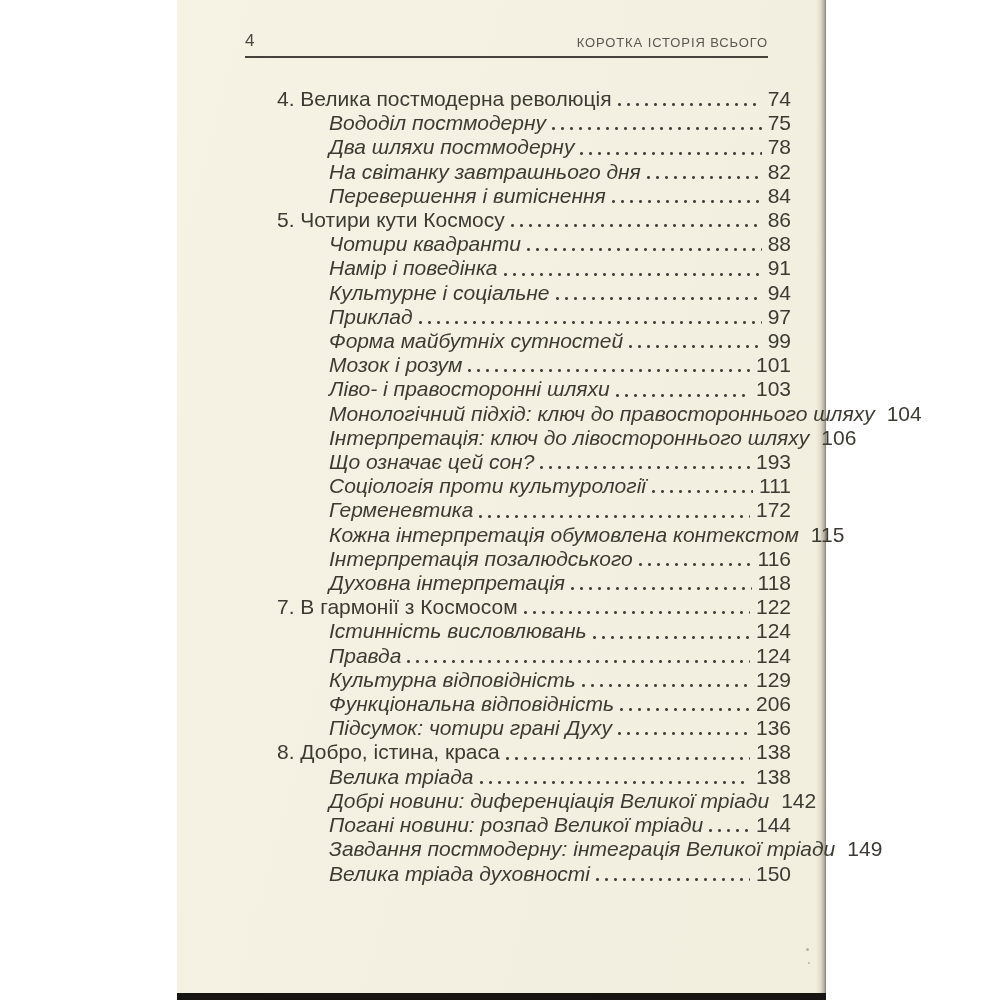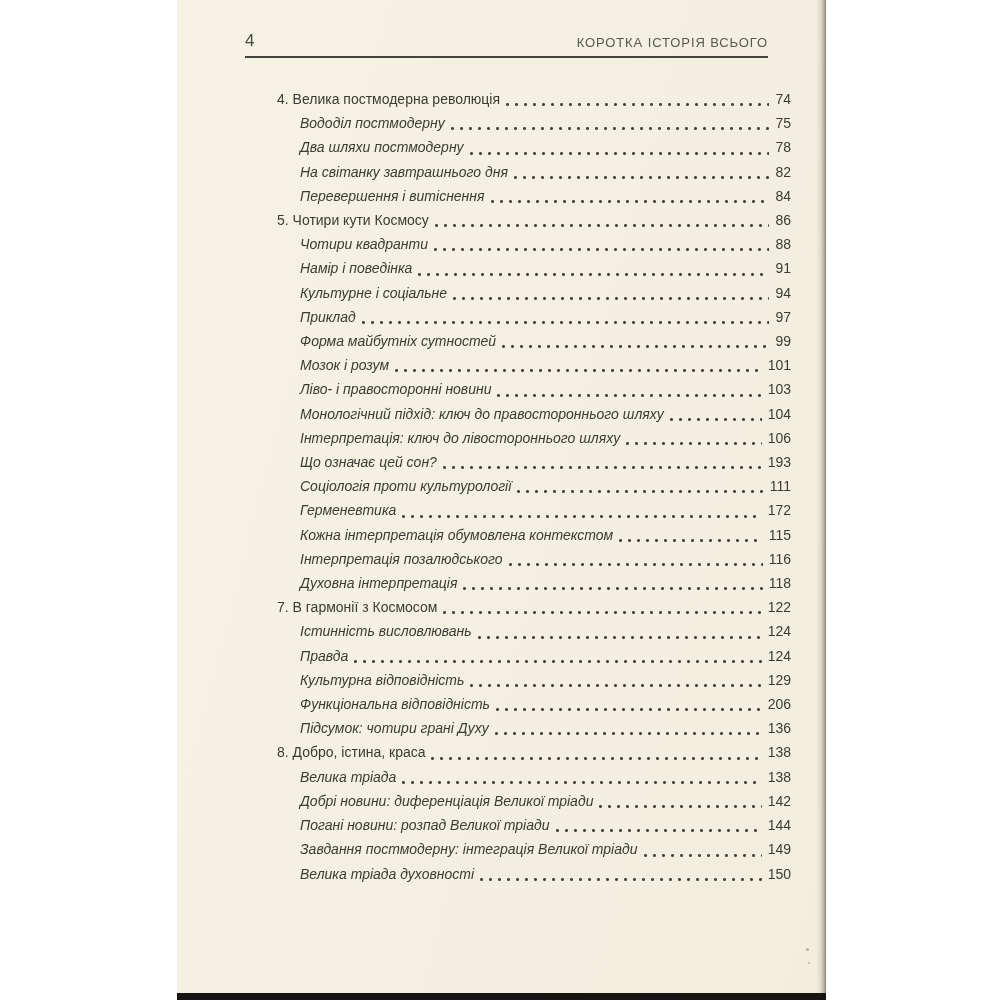--- a/index.html
+++ b/index.html
@@ -70,7 +70,7 @@
     display: flex;
     align-items: baseline;
     line-height: 24.2px;
-    font-size: 14px;
+    font-size: 21px;
     color: #3c3a33;
     white-space: nowrap;
   }

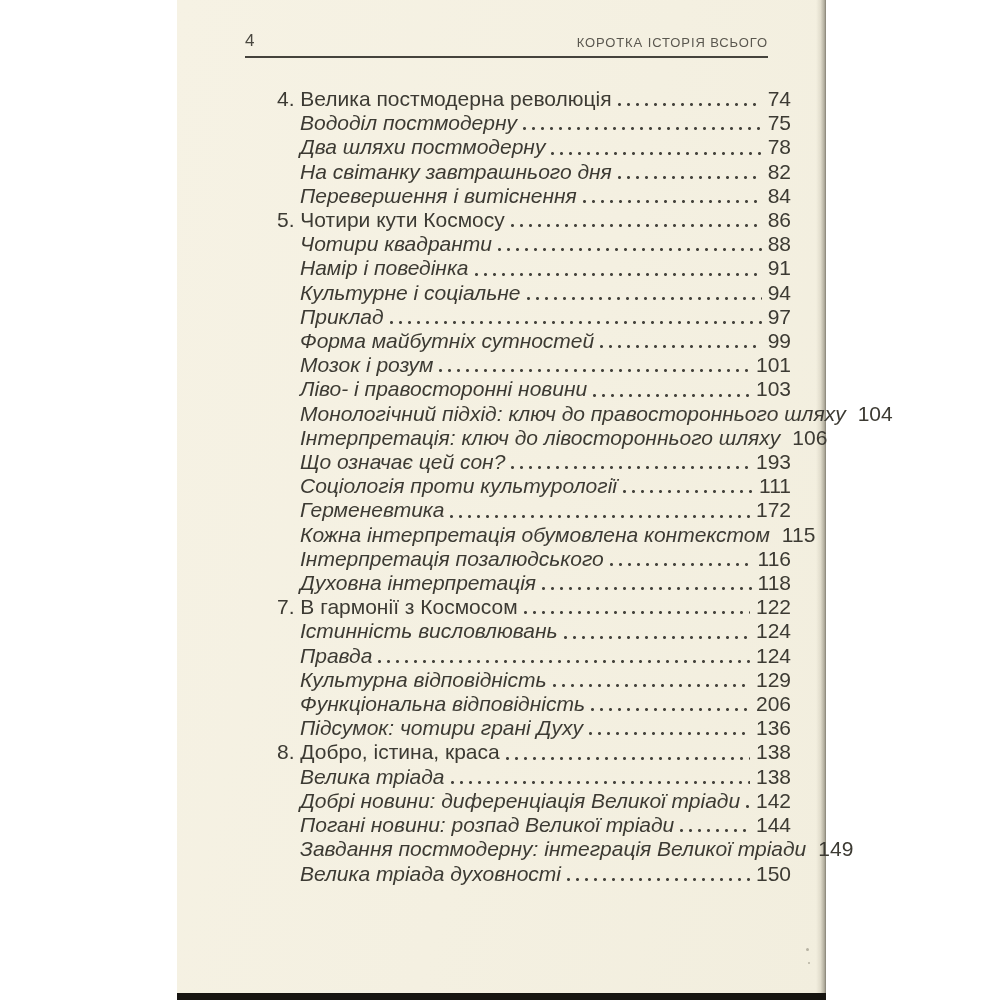--- a/index.html
+++ b/index.html
@@ -75,7 +75,7 @@
     white-space: nowrap;
   }
   .toc-row.section { padding-left: 23px; }
-  .toc-row.section .label { font-style: italic; }
+  .toc-row.section .label { font-style: italic; margin-left: 29px; }
   .toc-row .label { flex: 0 0 auto; }
   .toc-row .leader {
     flex: 1 1 auto;

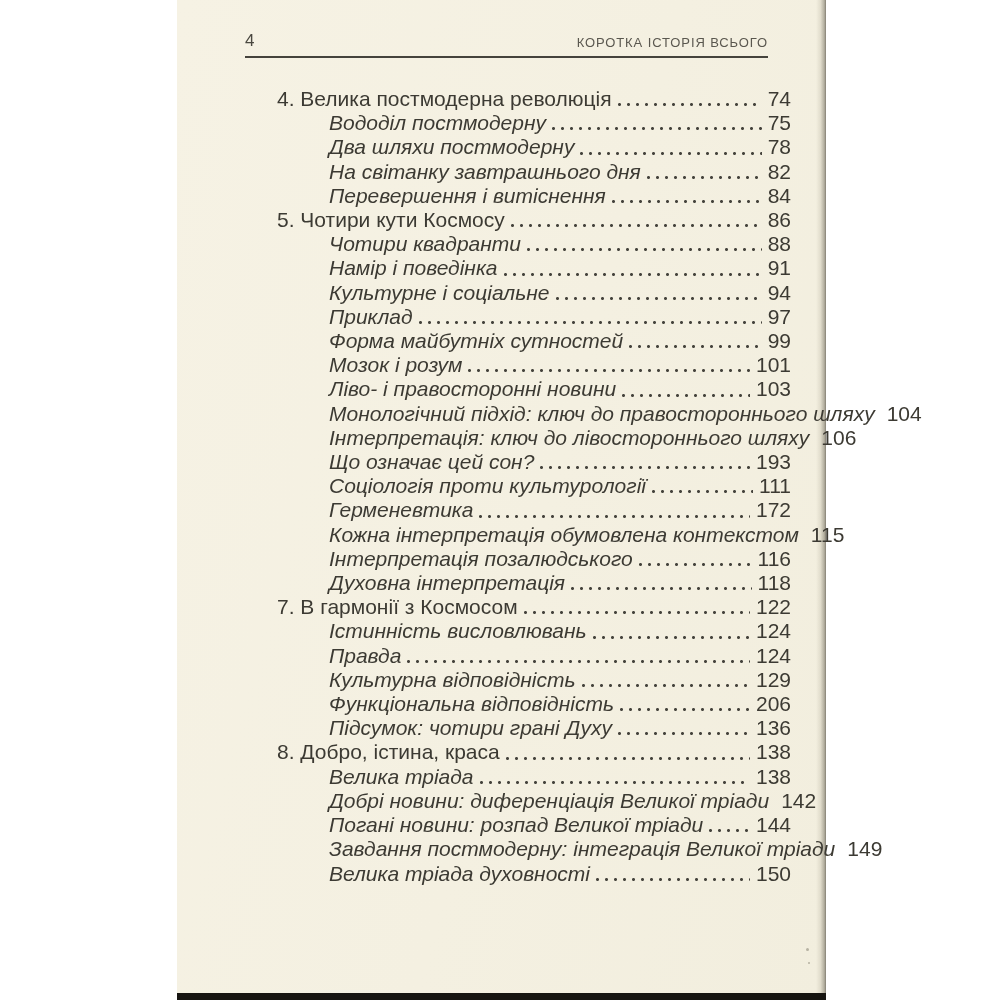--- a/index.html
+++ b/index.html
@@ -184,7 +184,7 @@
     <span class="pagenum">101</span>
   </div>
       <div class="toc-row section">
-    <span class="label">Ліво- і правосторонні новини</span>
+    <span class="label">Ліво- і правосторонні шляхи</span>
     <span class="leader"></span>
     <span class="pagenum">103</span>
   </div>

